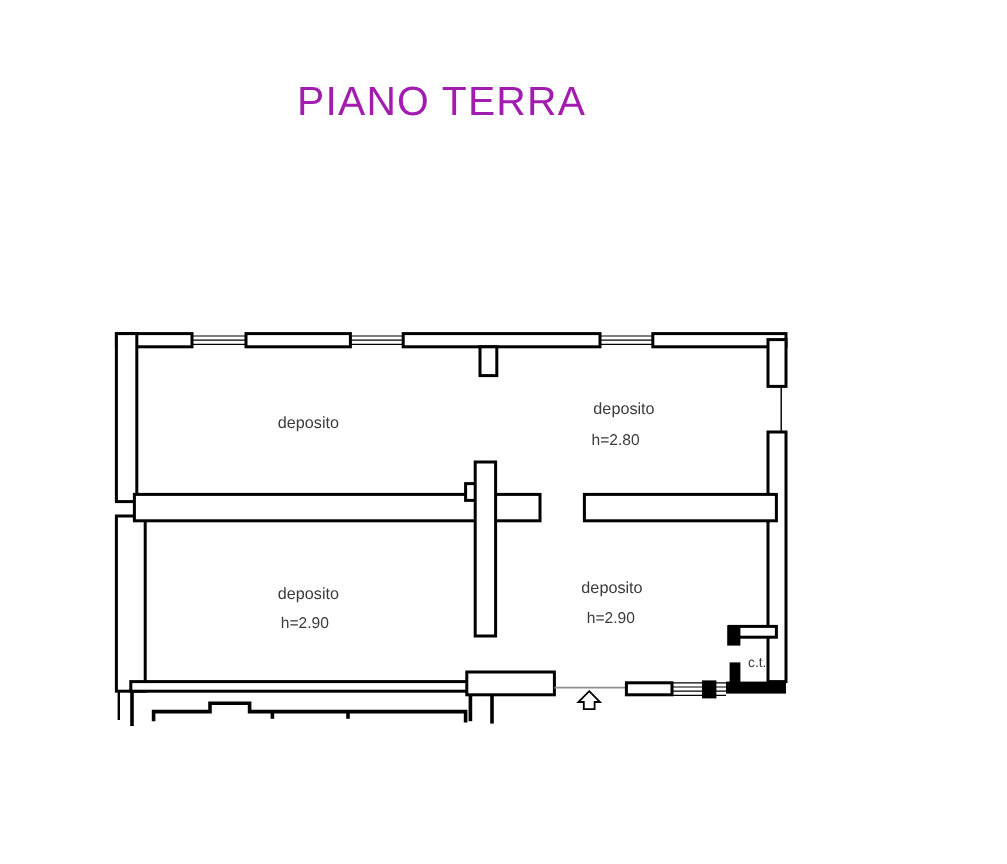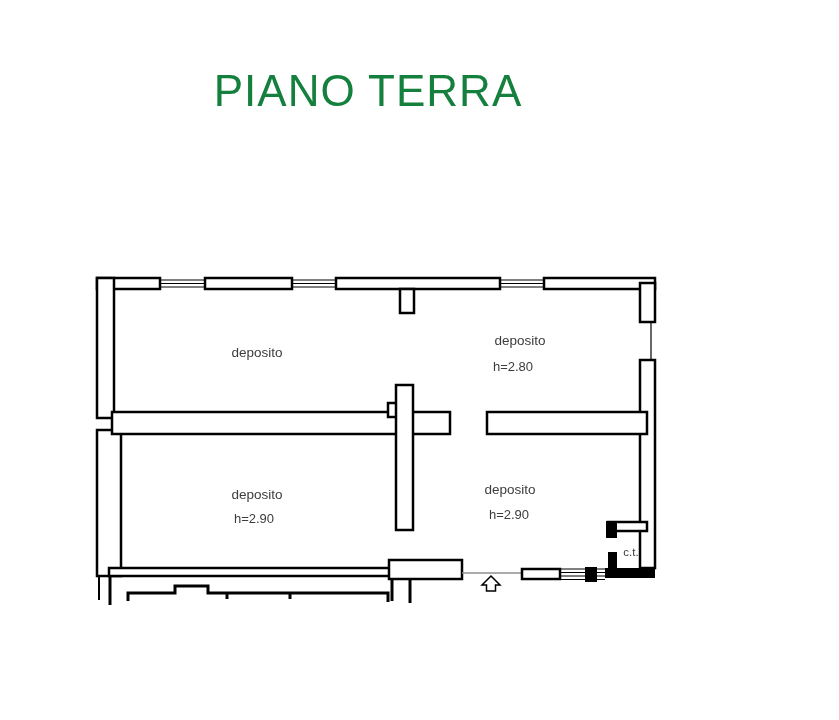--- a/index.html
+++ b/index.html
@@ -9,7 +9,7 @@
   }
   .title{
     position:absolute;left:0;top:66px;width:736px;text-align:center;
-    font-size:44px;letter-spacing:1px;color:#15803d;font-weight:500;
+    font-size:34px;letter-spacing:1px;color:#a21caf;font-weight:500;
   }
   .plan{position:absolute;left:0;top:0;}
   .room-label{fill:#3c3c3c;font-family:"Liberation Sans",sans-serif;}

